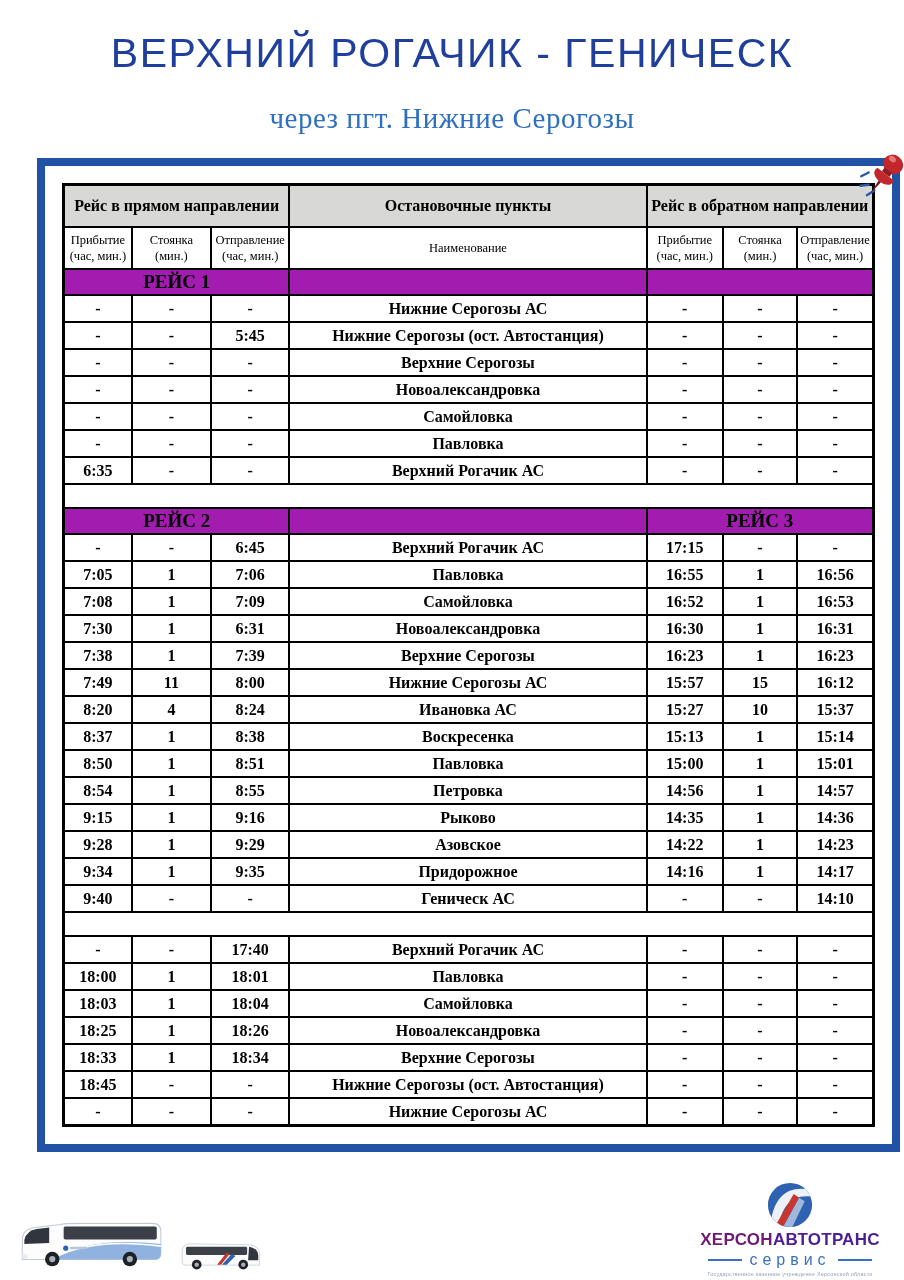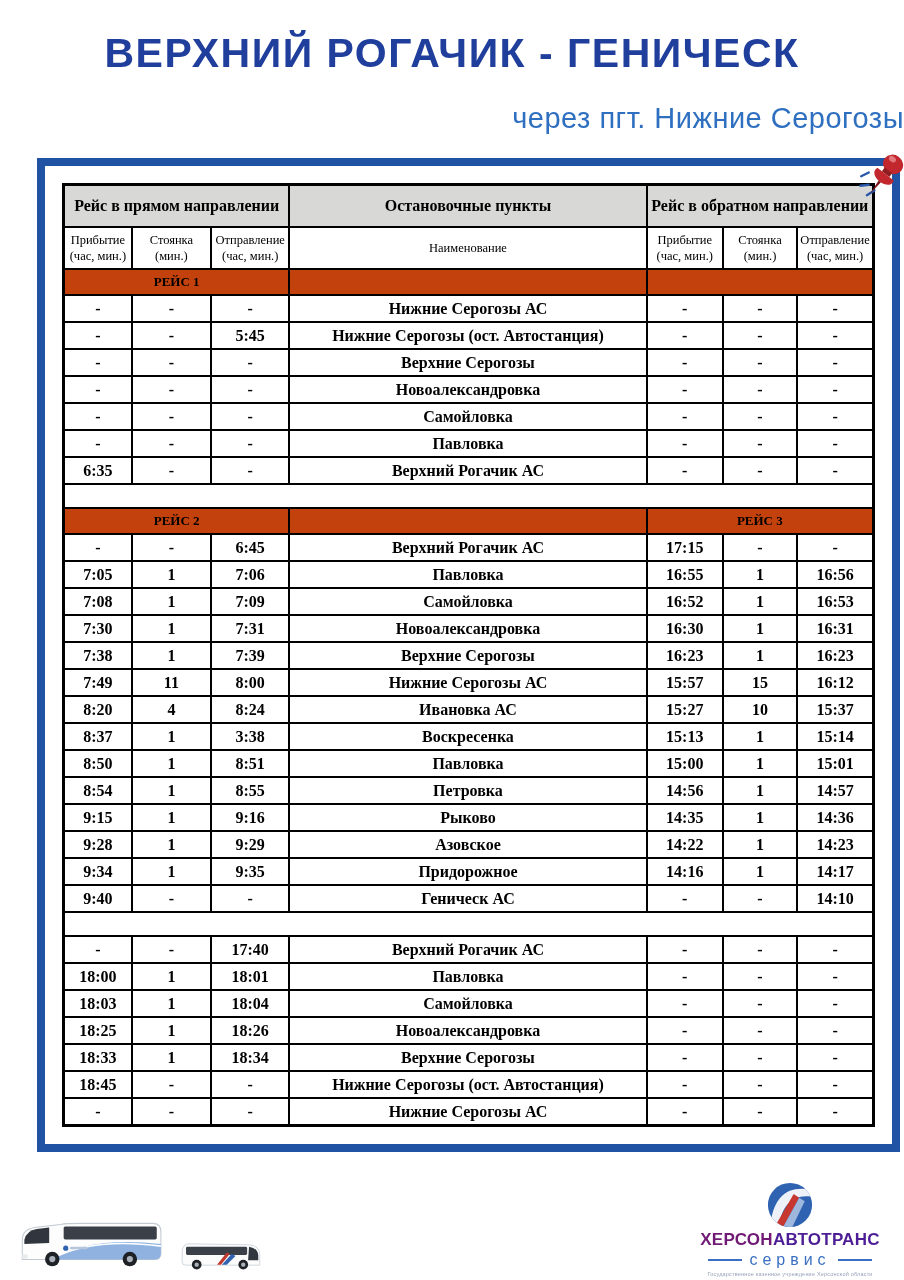--- a/index.html
+++ b/index.html
@@ -16,7 +16,7 @@
     position: absolute; top: 30px; left: 0; width: 100%;
     text-align: center;
     font-family: "Liberation Sans", sans-serif;
-    font-weight: bold; font-size: 41px; letter-spacing: 1.5px;
+    font-weight: normal; font-size: 41px; letter-spacing: 1.5px;
     color: #203f9c;
   }
   .page-subtitle {

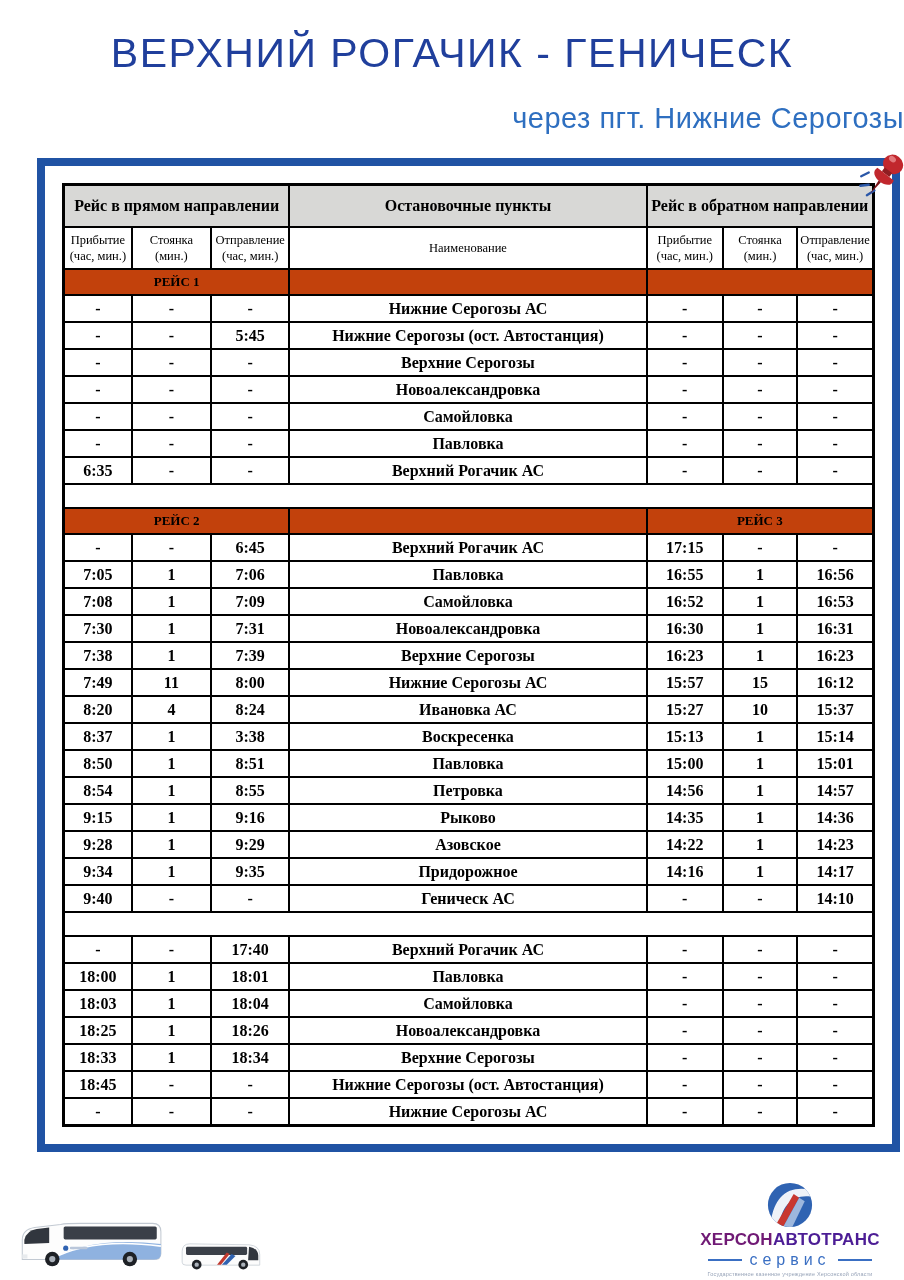--- a/index.html
+++ b/index.html
@@ -21,8 +21,8 @@
   }
   .page-subtitle {
     position: absolute; top: 102px; left: 0; width: 100%;
-    text-align: right;
-    font-family: Liberation Sans, sans-serif;
+    text-align: center;
+    font-family: Liberation Serif, serif;
     font-size: 29px; letter-spacing: 0.5px;
     color: #2e6fc0;
   }

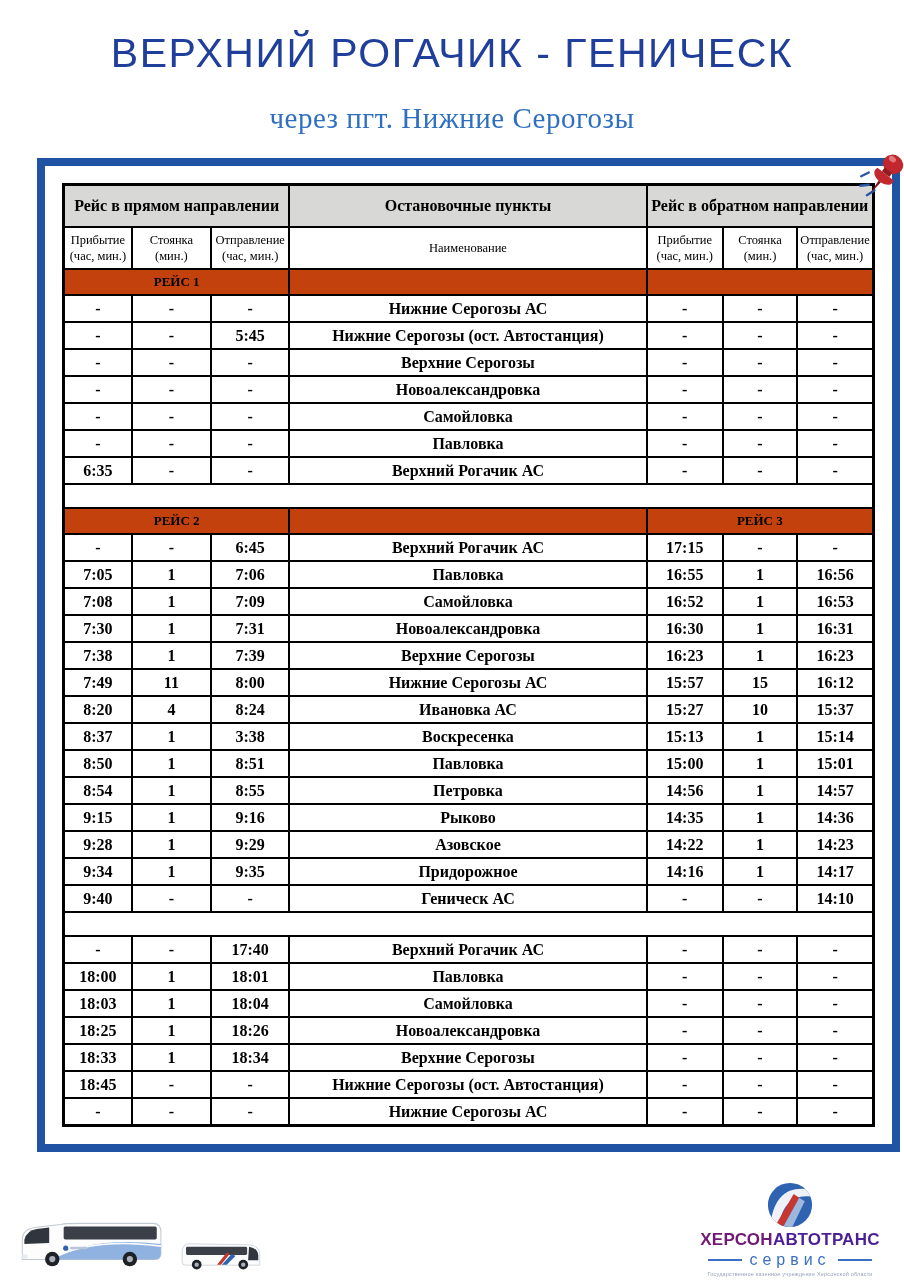--- a/index.html
+++ b/index.html
@@ -56,8 +56,8 @@
     white-space: pre-line; height: 40px;
   }
   tr.section-row td {
-    background: #c2410c;
-    font-weight: bold; font-size: 13px; height: 24px;
+    background: #a21caf;
+    font-weight: bold; font-size: 19px; height: 24px;
   }
   tr.gap-row td { height: 22px; background: #ffffff; }
   tr.data-row td {

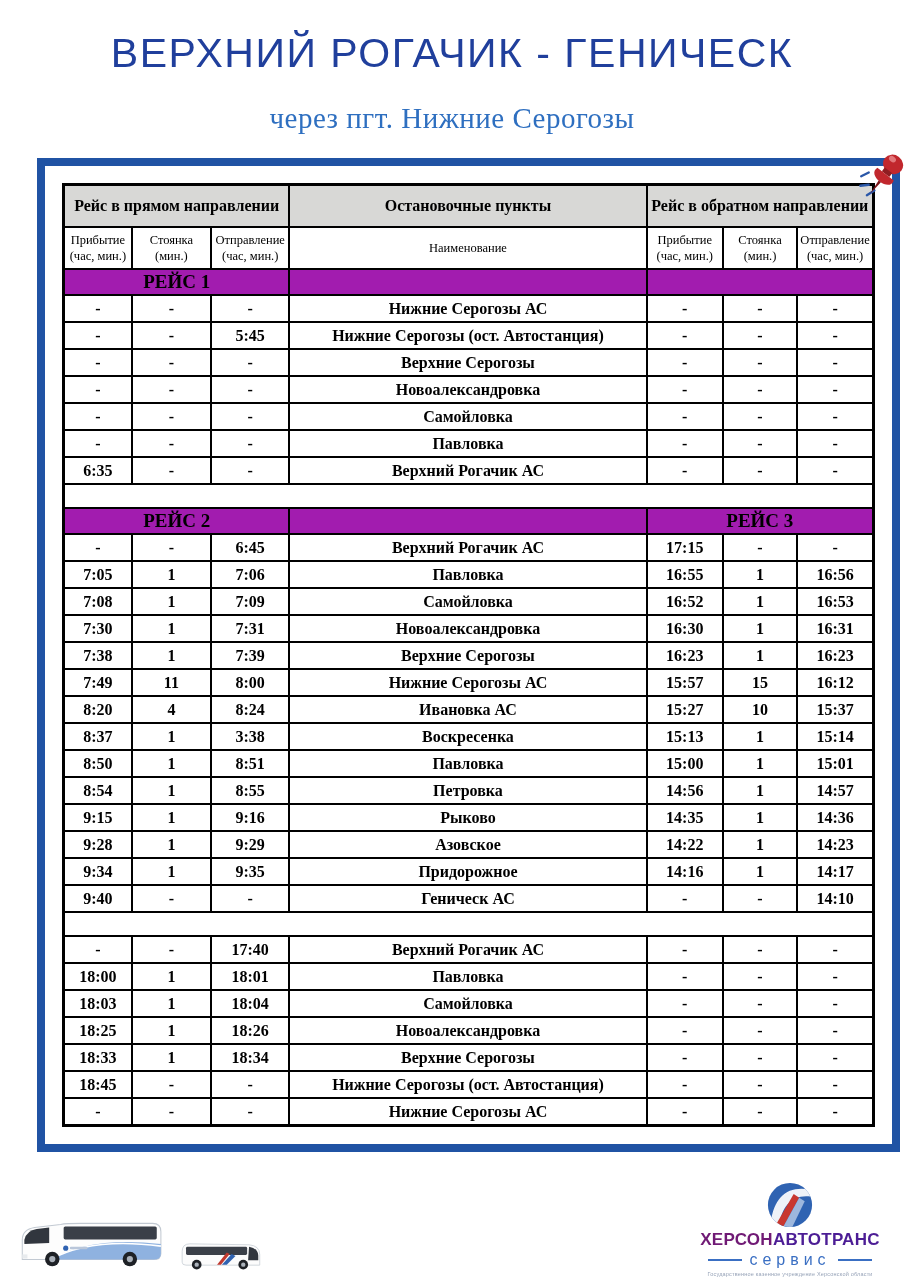--- a/index.html
+++ b/index.html
@@ -239,7 +239,7 @@
         <tr class="data-row">
           <td class="time-cell">7:30</td>
           <td class="time-cell">1</td>
-          <td class="time-cell">7:31</td>
+          <td class="time-cell">6:31</td>
           <td class="stop-cell">Новоалександровка</td>
           <td class="time-cell">16:30</td>
           <td class="time-cell">1</td>

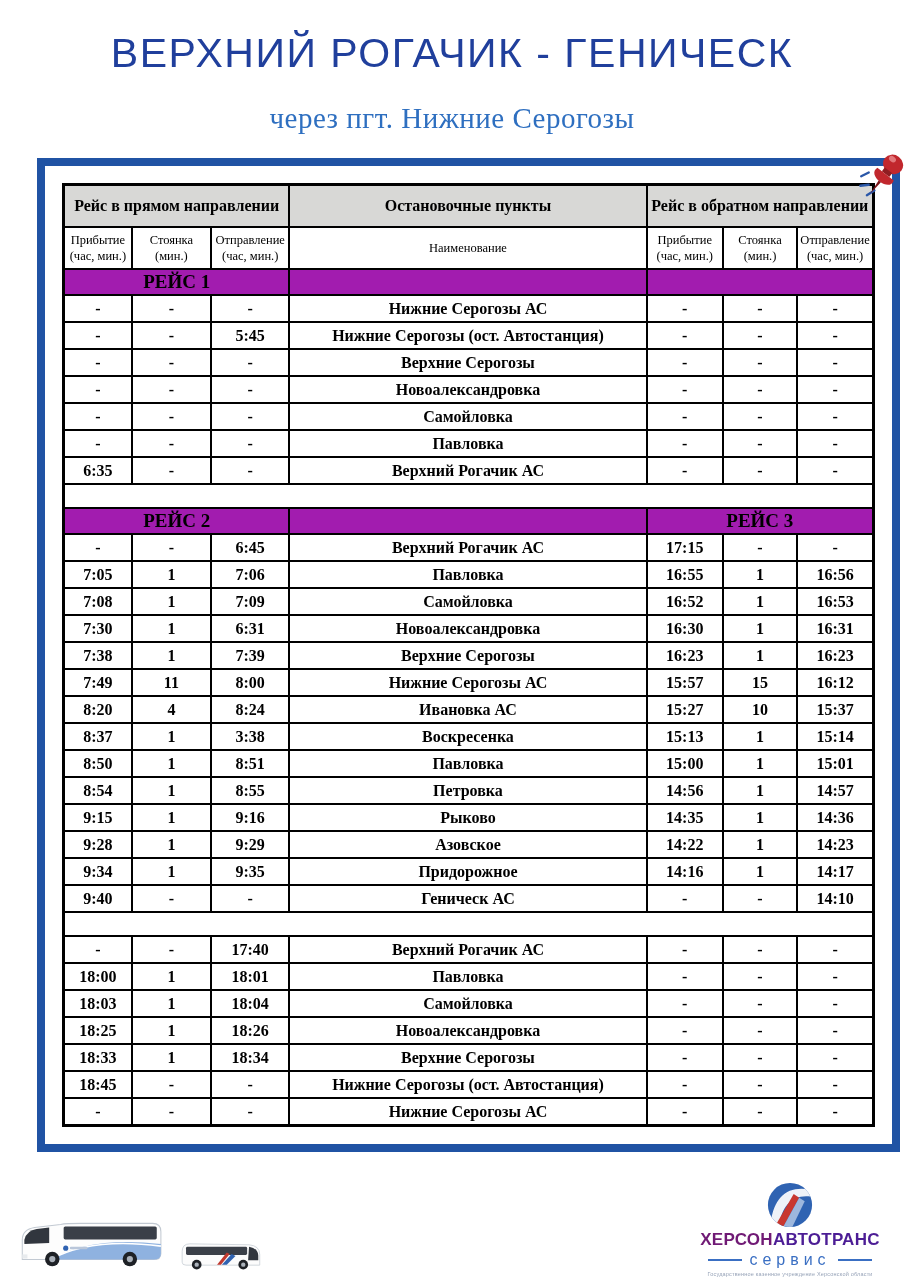--- a/index.html
+++ b/index.html
@@ -275,7 +275,7 @@
         <tr class="data-row">
           <td class="time-cell">8:37</td>
           <td class="time-cell">1</td>
-          <td class="time-cell">3:38</td>
+          <td class="time-cell">8:38</td>
           <td class="stop-cell">Воскресенка</td>
           <td class="time-cell">15:13</td>
           <td class="time-cell">1</td>

